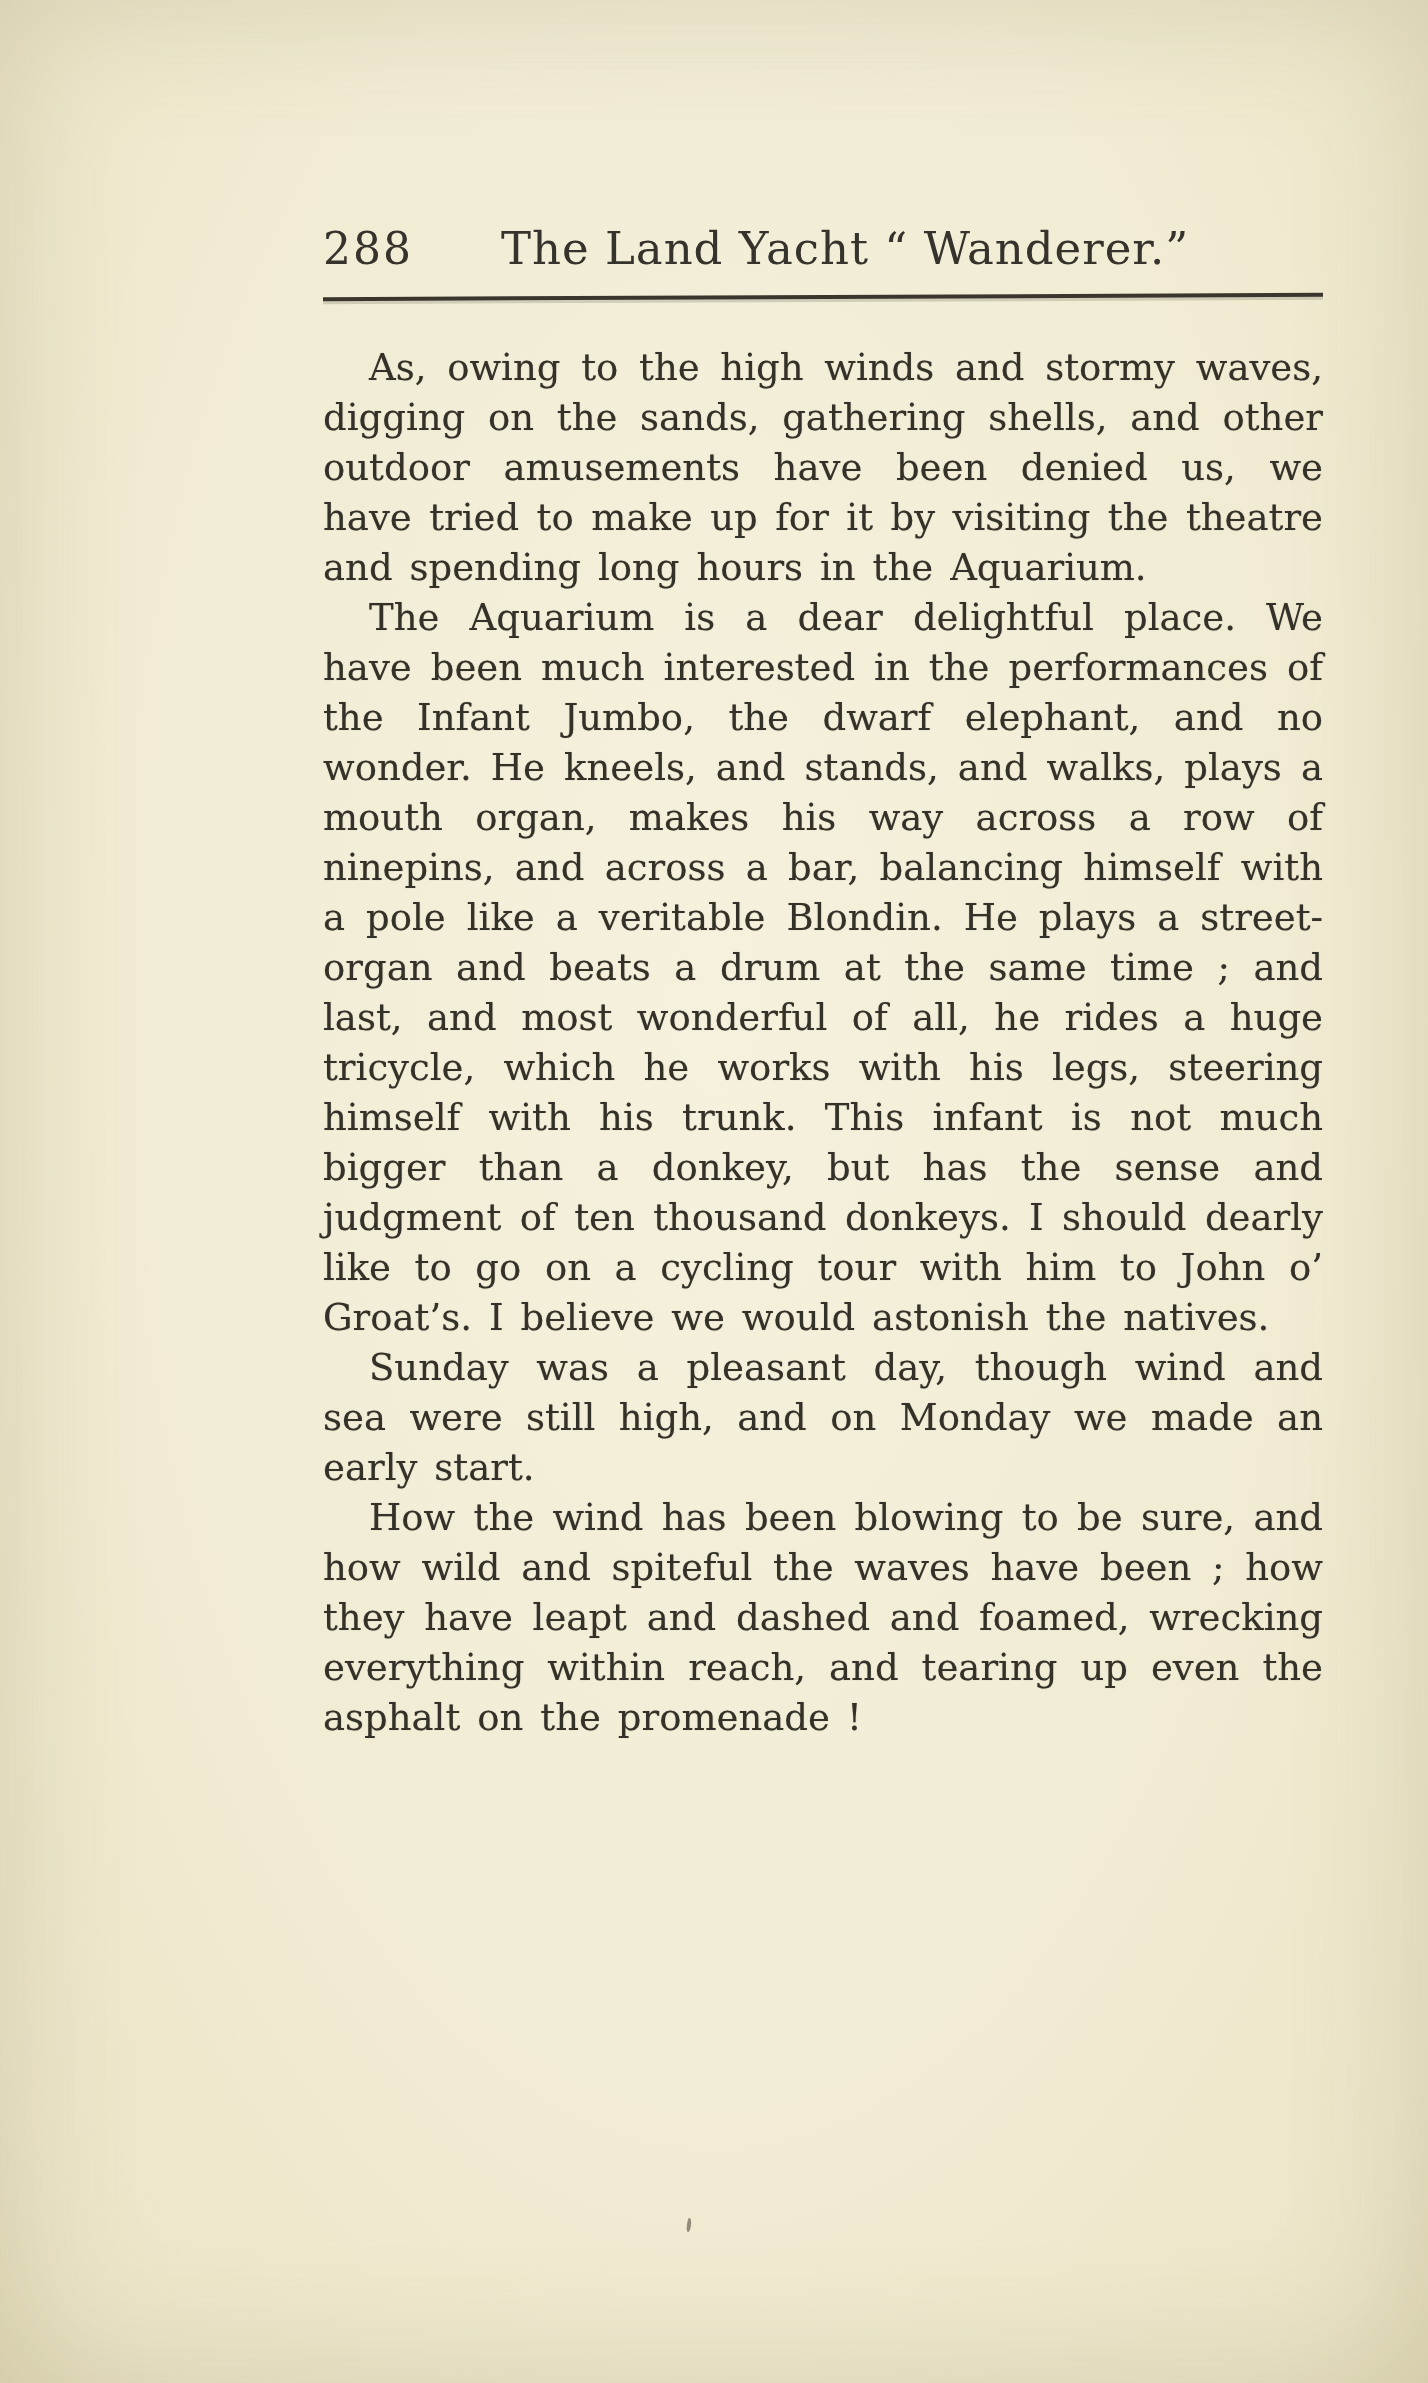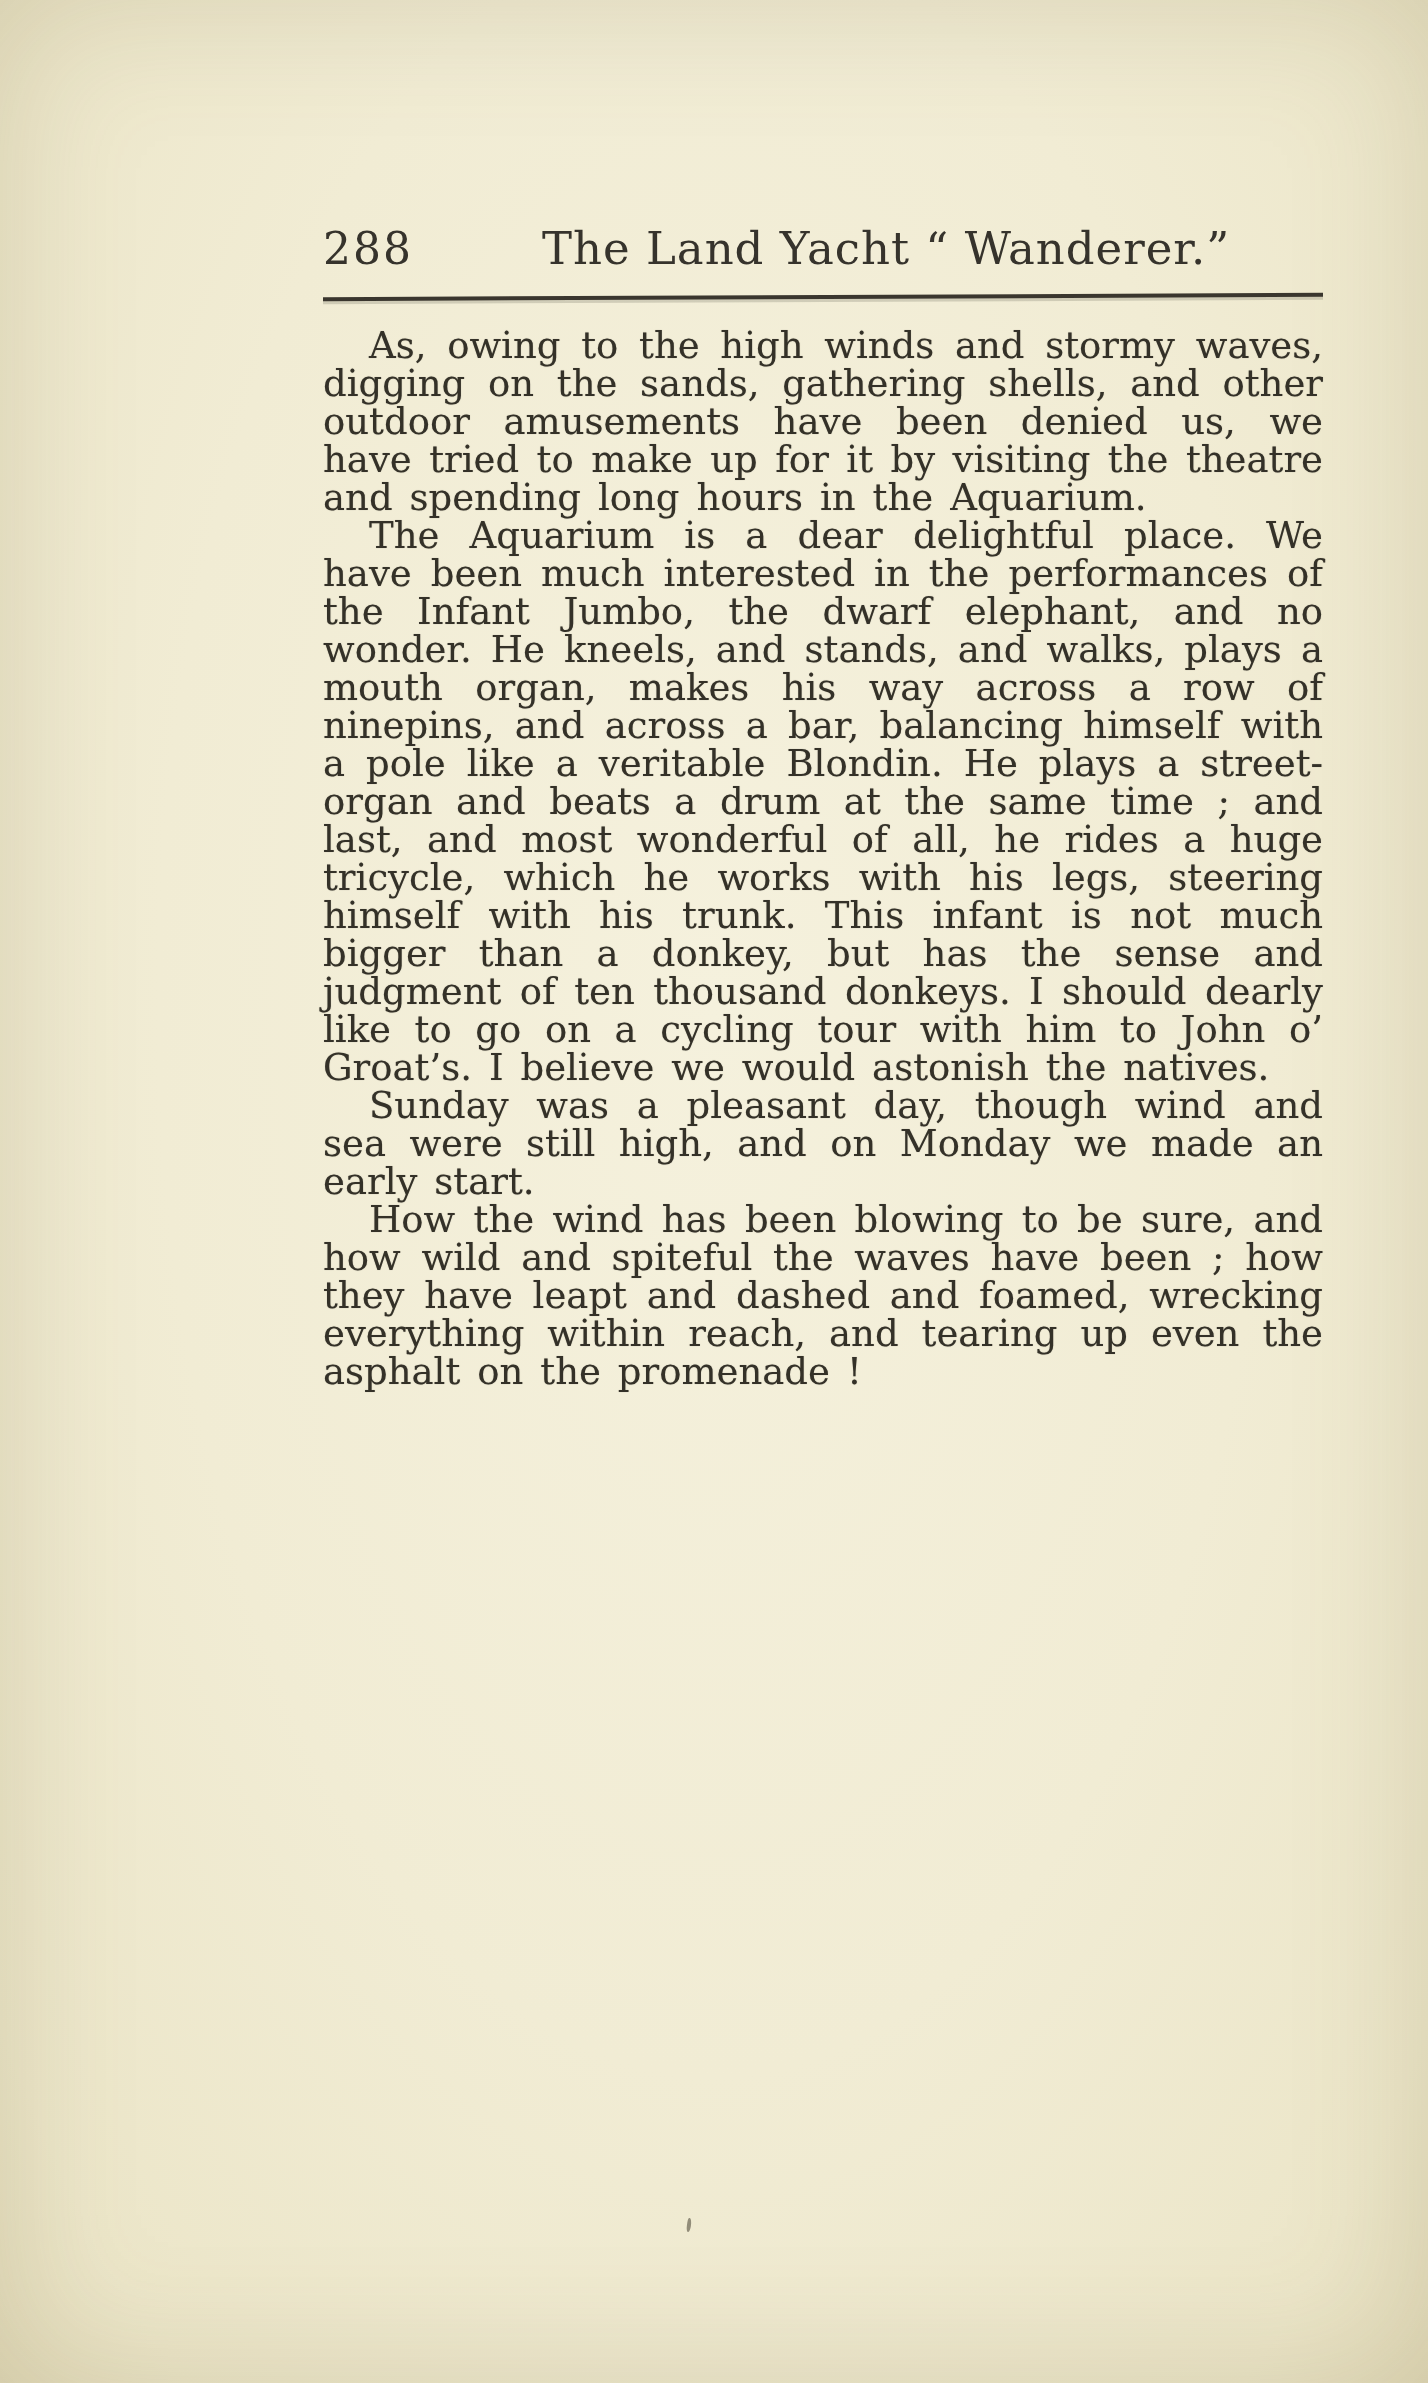--- a/index.html
+++ b/index.html
@@ -30,7 +30,6 @@
     display: flex;
     align-items: baseline;
     color: #36332c;
-    gap: 41px;
   }
   .page-number {
     font-size: 44px;

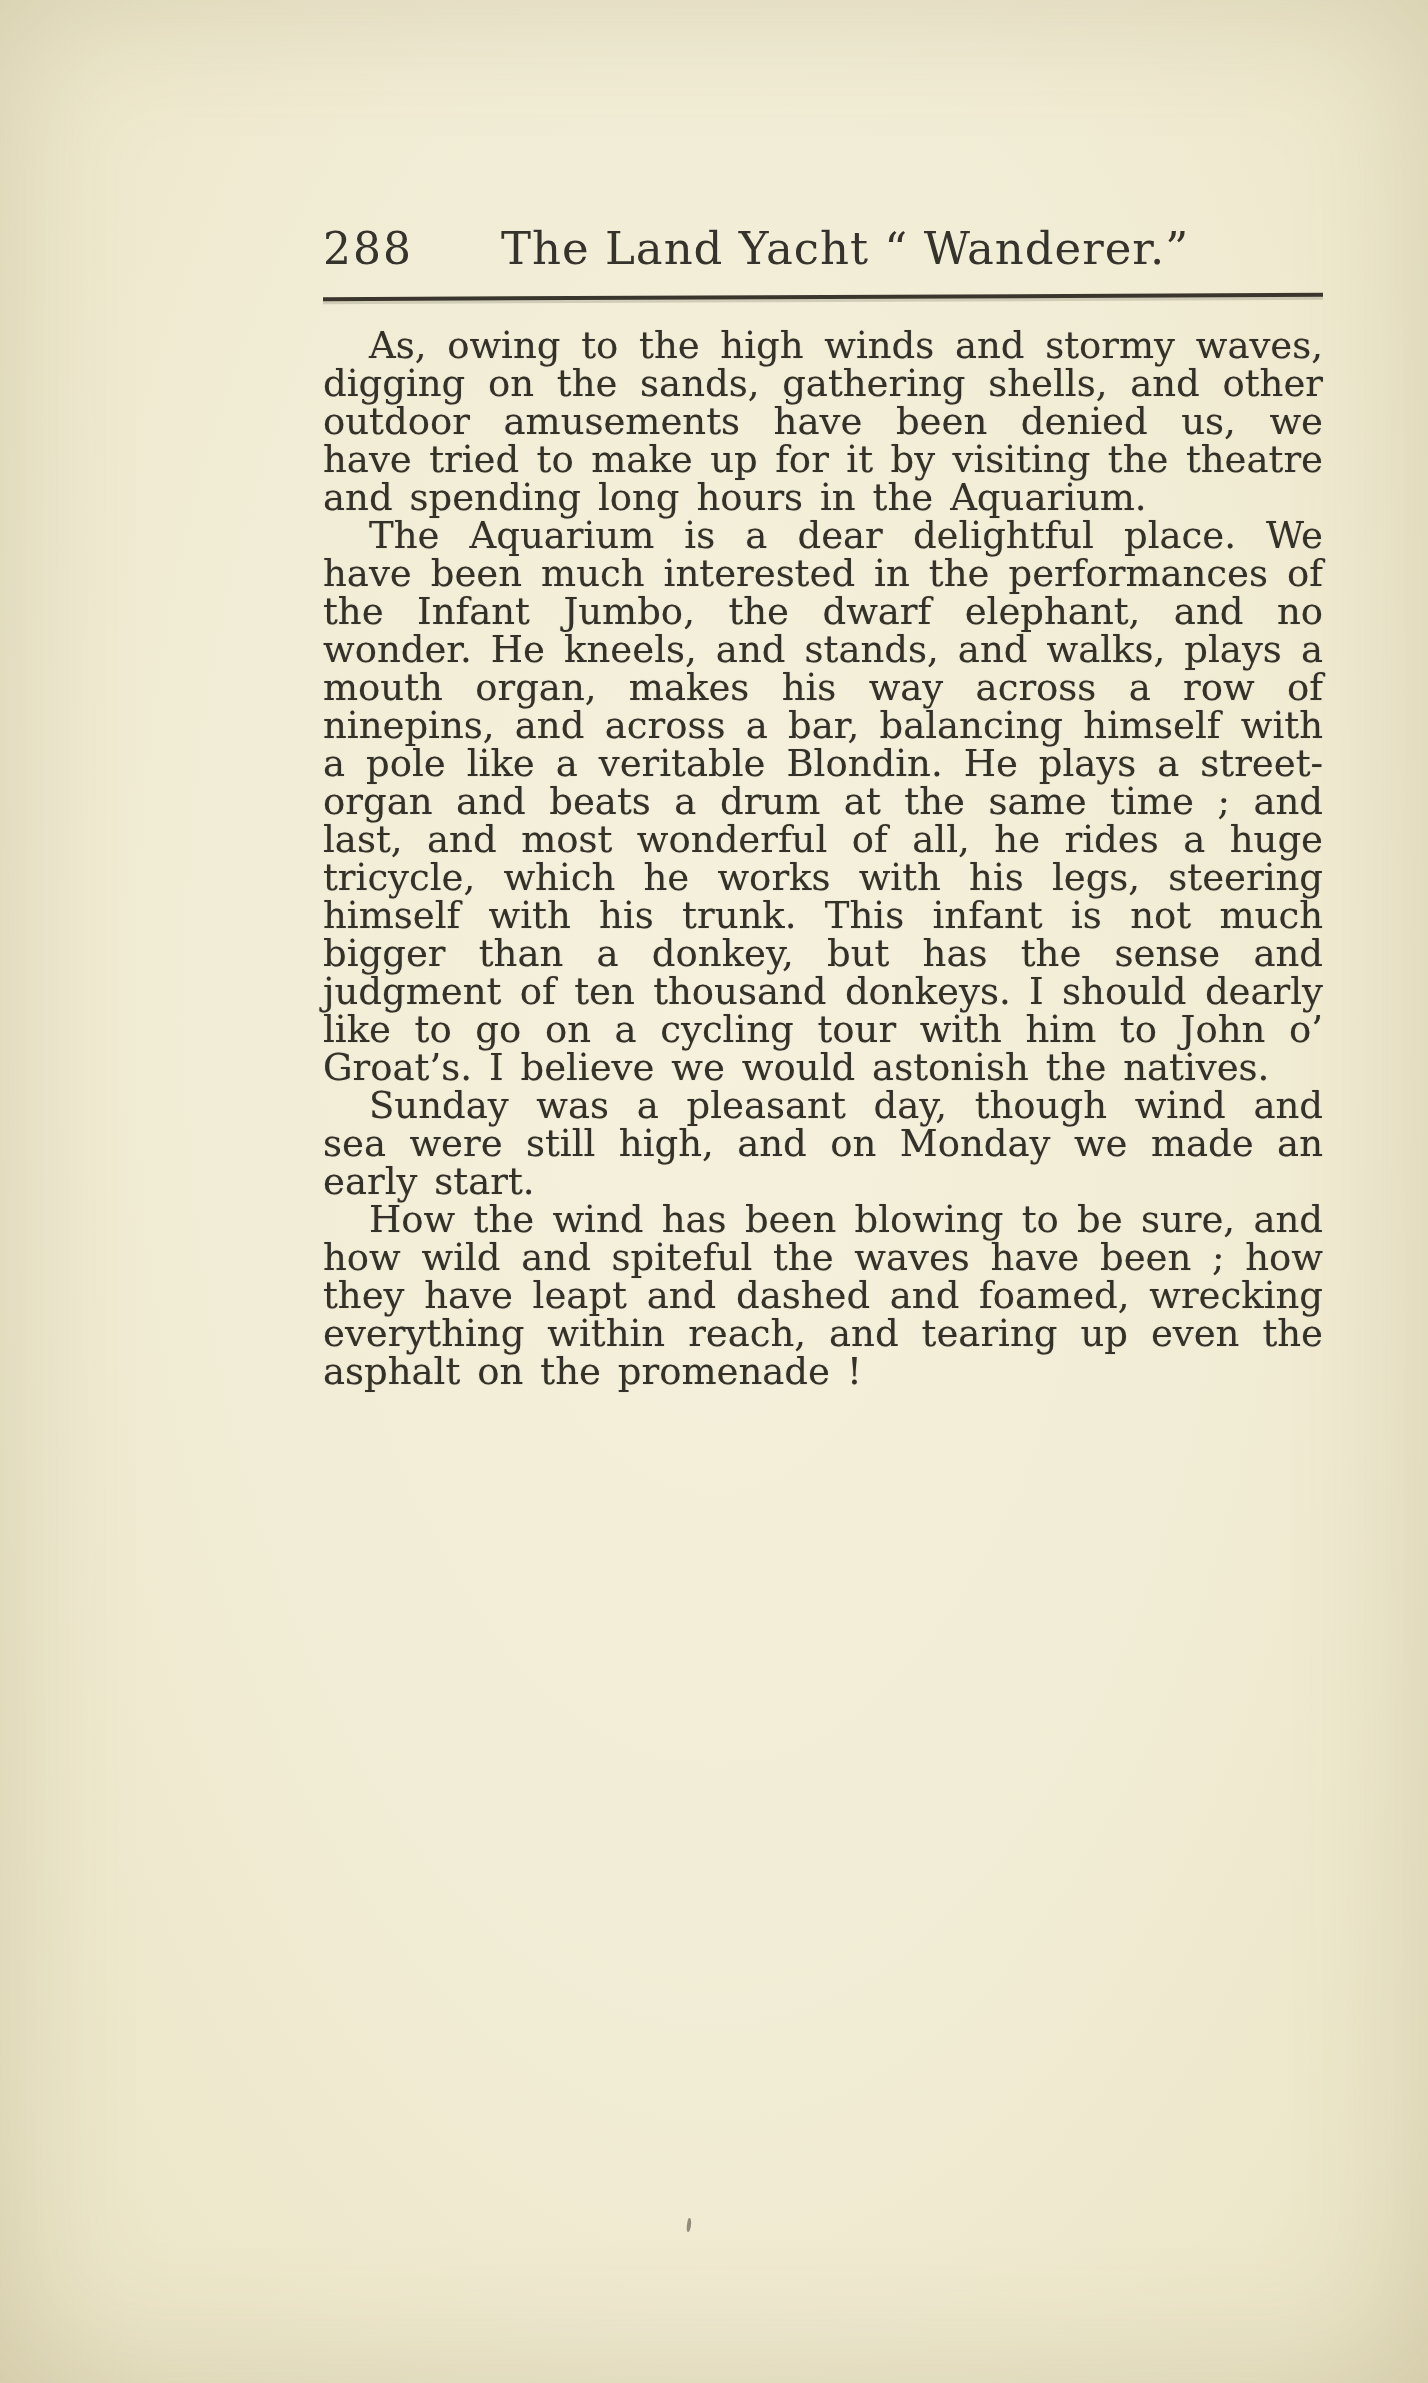--- a/index.html
+++ b/index.html
@@ -50,9 +50,9 @@
     box-shadow: 0 3px 0 rgba(58, 54, 46, 0.18);
   }
   .body-text {
-    margin-top: 28px;
+    margin-top: 44px;
     font-size: 37px;
-    line-height: 38px;
+    line-height: 50px;
     text-align: justify;
     word-spacing: 0.14em;
     color: #343128;

